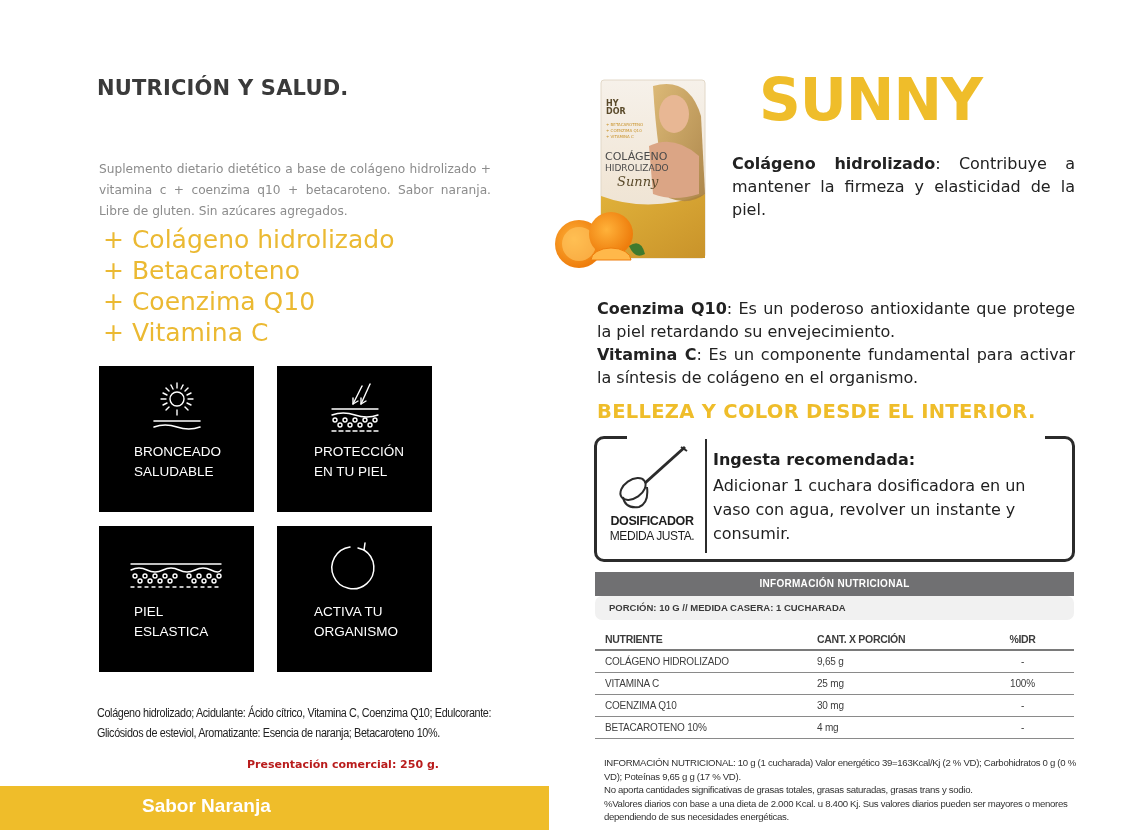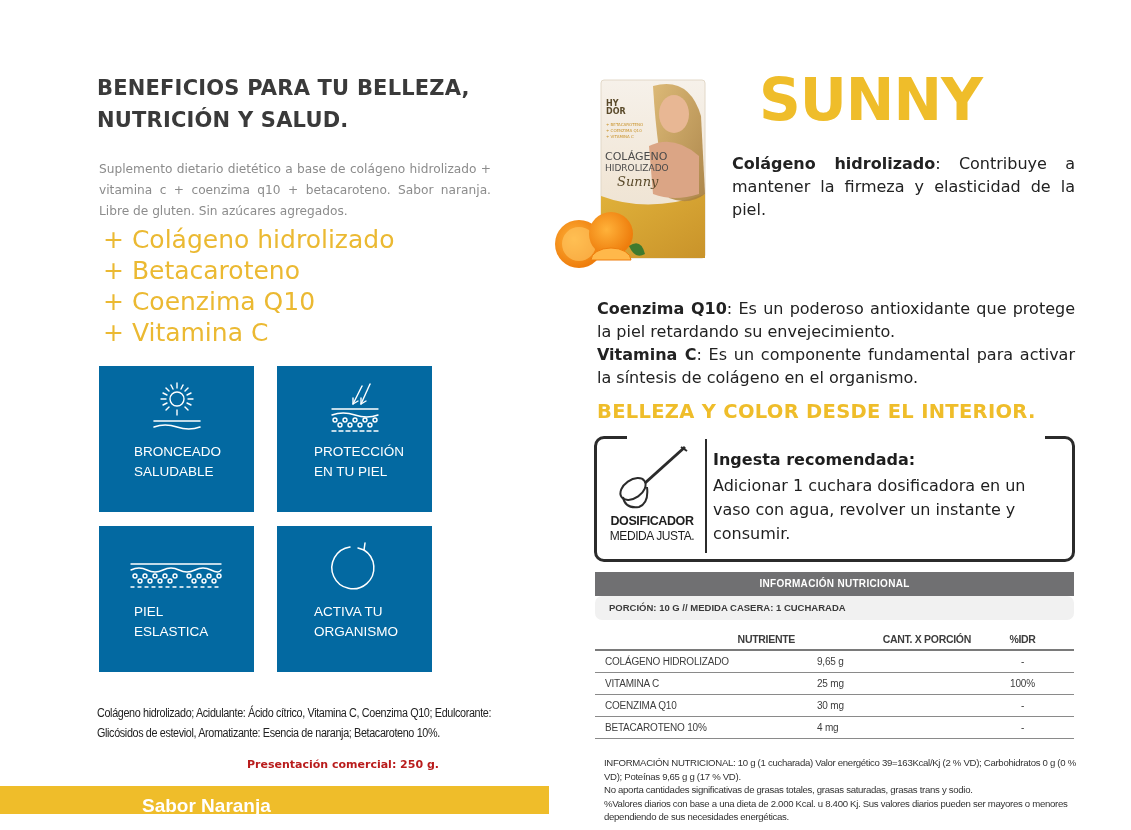--- a/index.html
+++ b/index.html
@@ -55,7 +55,6 @@
 <body>
 
 <div class="abs headline">
-  <div>BENEFICIOS PARA TU BELLEZA,</div>
   <div>NUTRICIÓN Y SALUD.</div>
 </div>
 

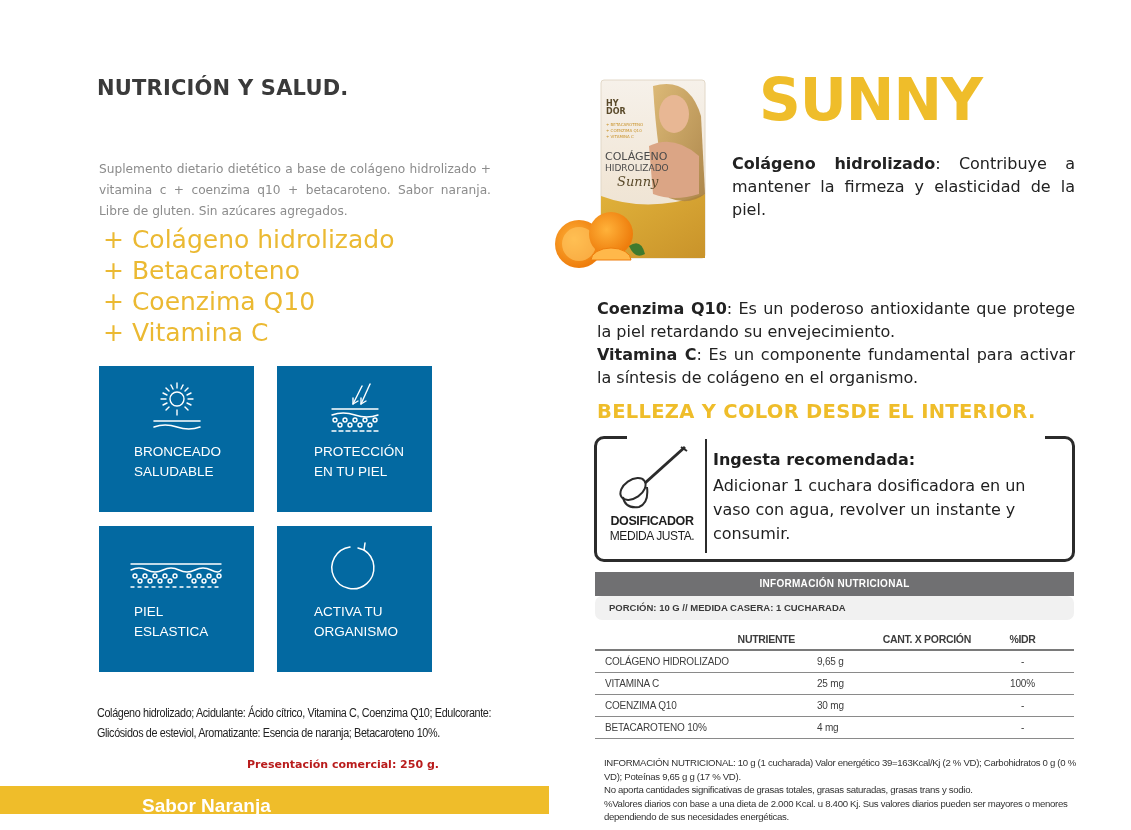--- a/index.html
+++ b/index.html
@@ -14,7 +14,7 @@
   .plus-list { left: 103px; top: 224px; font-size: 25px; line-height: 31px; color: #ebb932; }
   .plus-list div { white-space: nowrap; }
 
-  .tile { width: 155px; height: 146px; background: #0369a1; color: #fff; }
+  .tile { width: 155px; height: 146px; background: #000000; color: #fff; }
   .tile .icon { position: absolute; left: 0; right: 0; top: 14px; height: 52px; display: flex; justify-content: center; }
   .tile .label { position: absolute; left: 35px; top: 76px; font-family: "Liberation Sans", sans-serif; font-size: 13.5px; line-height: 19.5px; color: #fff; text-transform: uppercase; }
   .tile.t2 .label, .tile.t4 .label { left: 37px; }

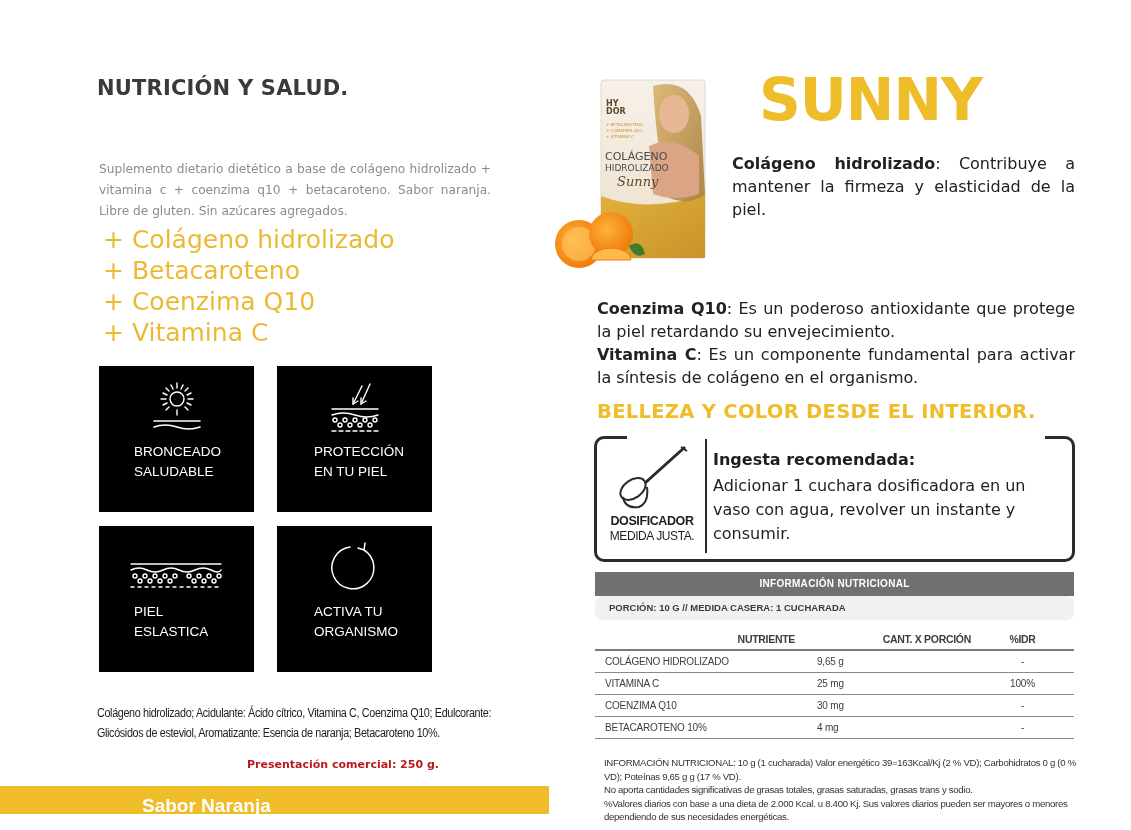--- a/index.html
+++ b/index.html
@@ -44,7 +44,7 @@
   .nutri-header { left: 595px; top: 572px; width: 479px; height: 24px; background: #707072; color: #fff; font-family: "Liberation Sans", sans-serif; font-weight: bold; font-size: 10px; text-align: center; line-height: 24px; letter-spacing: 0.3px; }
   .nutri-portion { left: 595px; top: 596px; width: 479px; height: 24px; background: #f1f1f1; font-family: "Liberation Sans", sans-serif; font-weight: bold; font-size: 9.5px; line-height: 24px; padding-left: 14px; color: #3b3b3b; border-radius: 7px; }
   .nutri-table { left: 595px; top: 628px; width: 479px; border-collapse: collapse; font-family: "Liberation Sans", sans-serif; }
-  .nutri-table th { font-size: 10.5px; font-weight: bold; color: #3d3d3d; text-align: right; height: 22px; border-bottom: 2.5px solid #7a7a7a; letter-spacing: -0.3px; }
+  .nutri-table th { font-size: 10.5px; font-weight: bold; color: #3d3d3d; text-align: left; height: 22px; border-bottom: 2.5px solid #7a7a7a; letter-spacing: -0.3px; }
   .nutri-table td { font-size: 10px; color: #3d3d3d; height: 22px; border-bottom: 1.5px solid #8a8a8a; letter-spacing: -0.2px; }
   .nutri-table .c1 { padding-left: 10px; width: 200px; }
   .nutri-table .c2 { width: 176px; padding-left: 22px; }

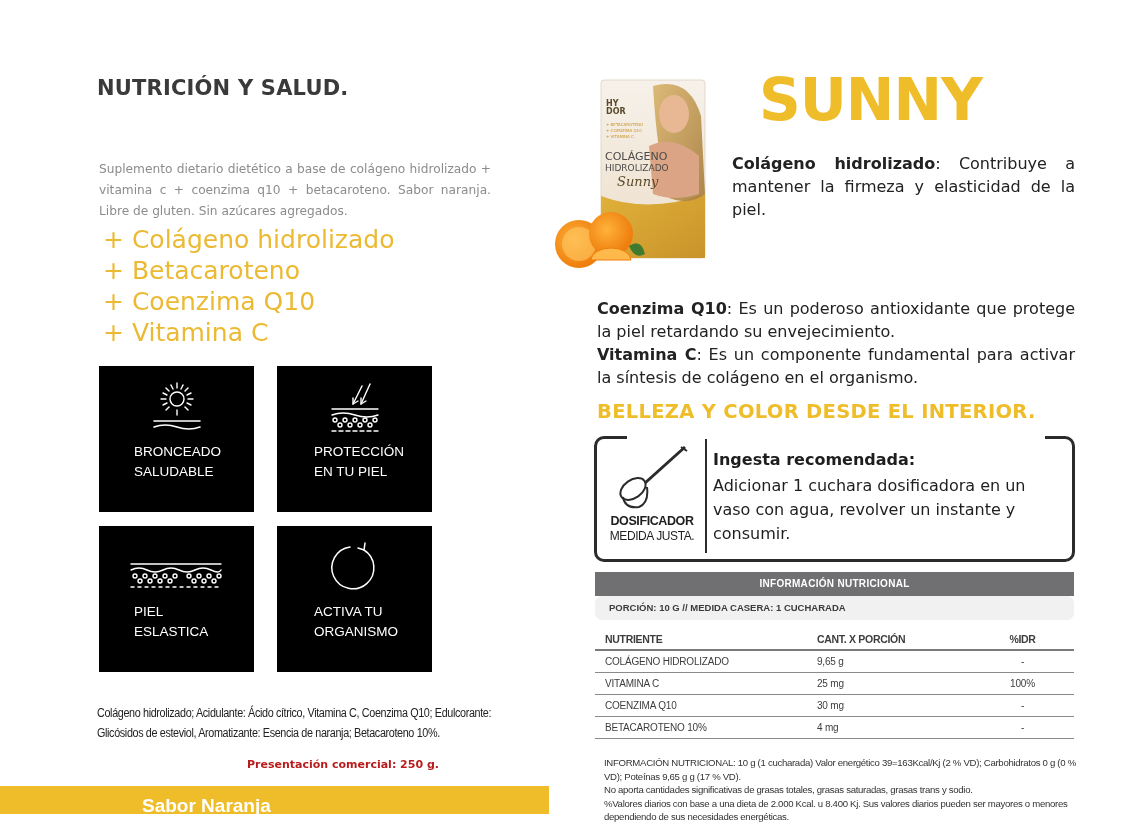--- a/index.html
+++ b/index.html
@@ -21,7 +21,7 @@
 
   .ingredients { left: 97px; top: 703px; width: 420px; font-family: "Liberation Sans", sans-serif; font-size: 12px; line-height: 20px; color: #222; letter-spacing: -0.4px; transform: scaleX(0.9); transform-origin: left top; width: 440px; }
   .presentation { left: 247px; top: 758px; font-size: 11px; font-weight: bold; color: #b91c1c; white-space: nowrap; }
-  .flavor-bar { left: 0; top: 786px; width: 549px; height: 28px; background: #efbd2a; }
+  .flavor-bar { left: 0; top: 786px; width: 549px; height: 45px; background: #efbd2a; }
   .flavor-bar span { position: absolute; left: 142px; top: 9px; font-family: "Liberation Sans", sans-serif; font-weight: bold; color: #fff; font-size: 19px; }
 
   

